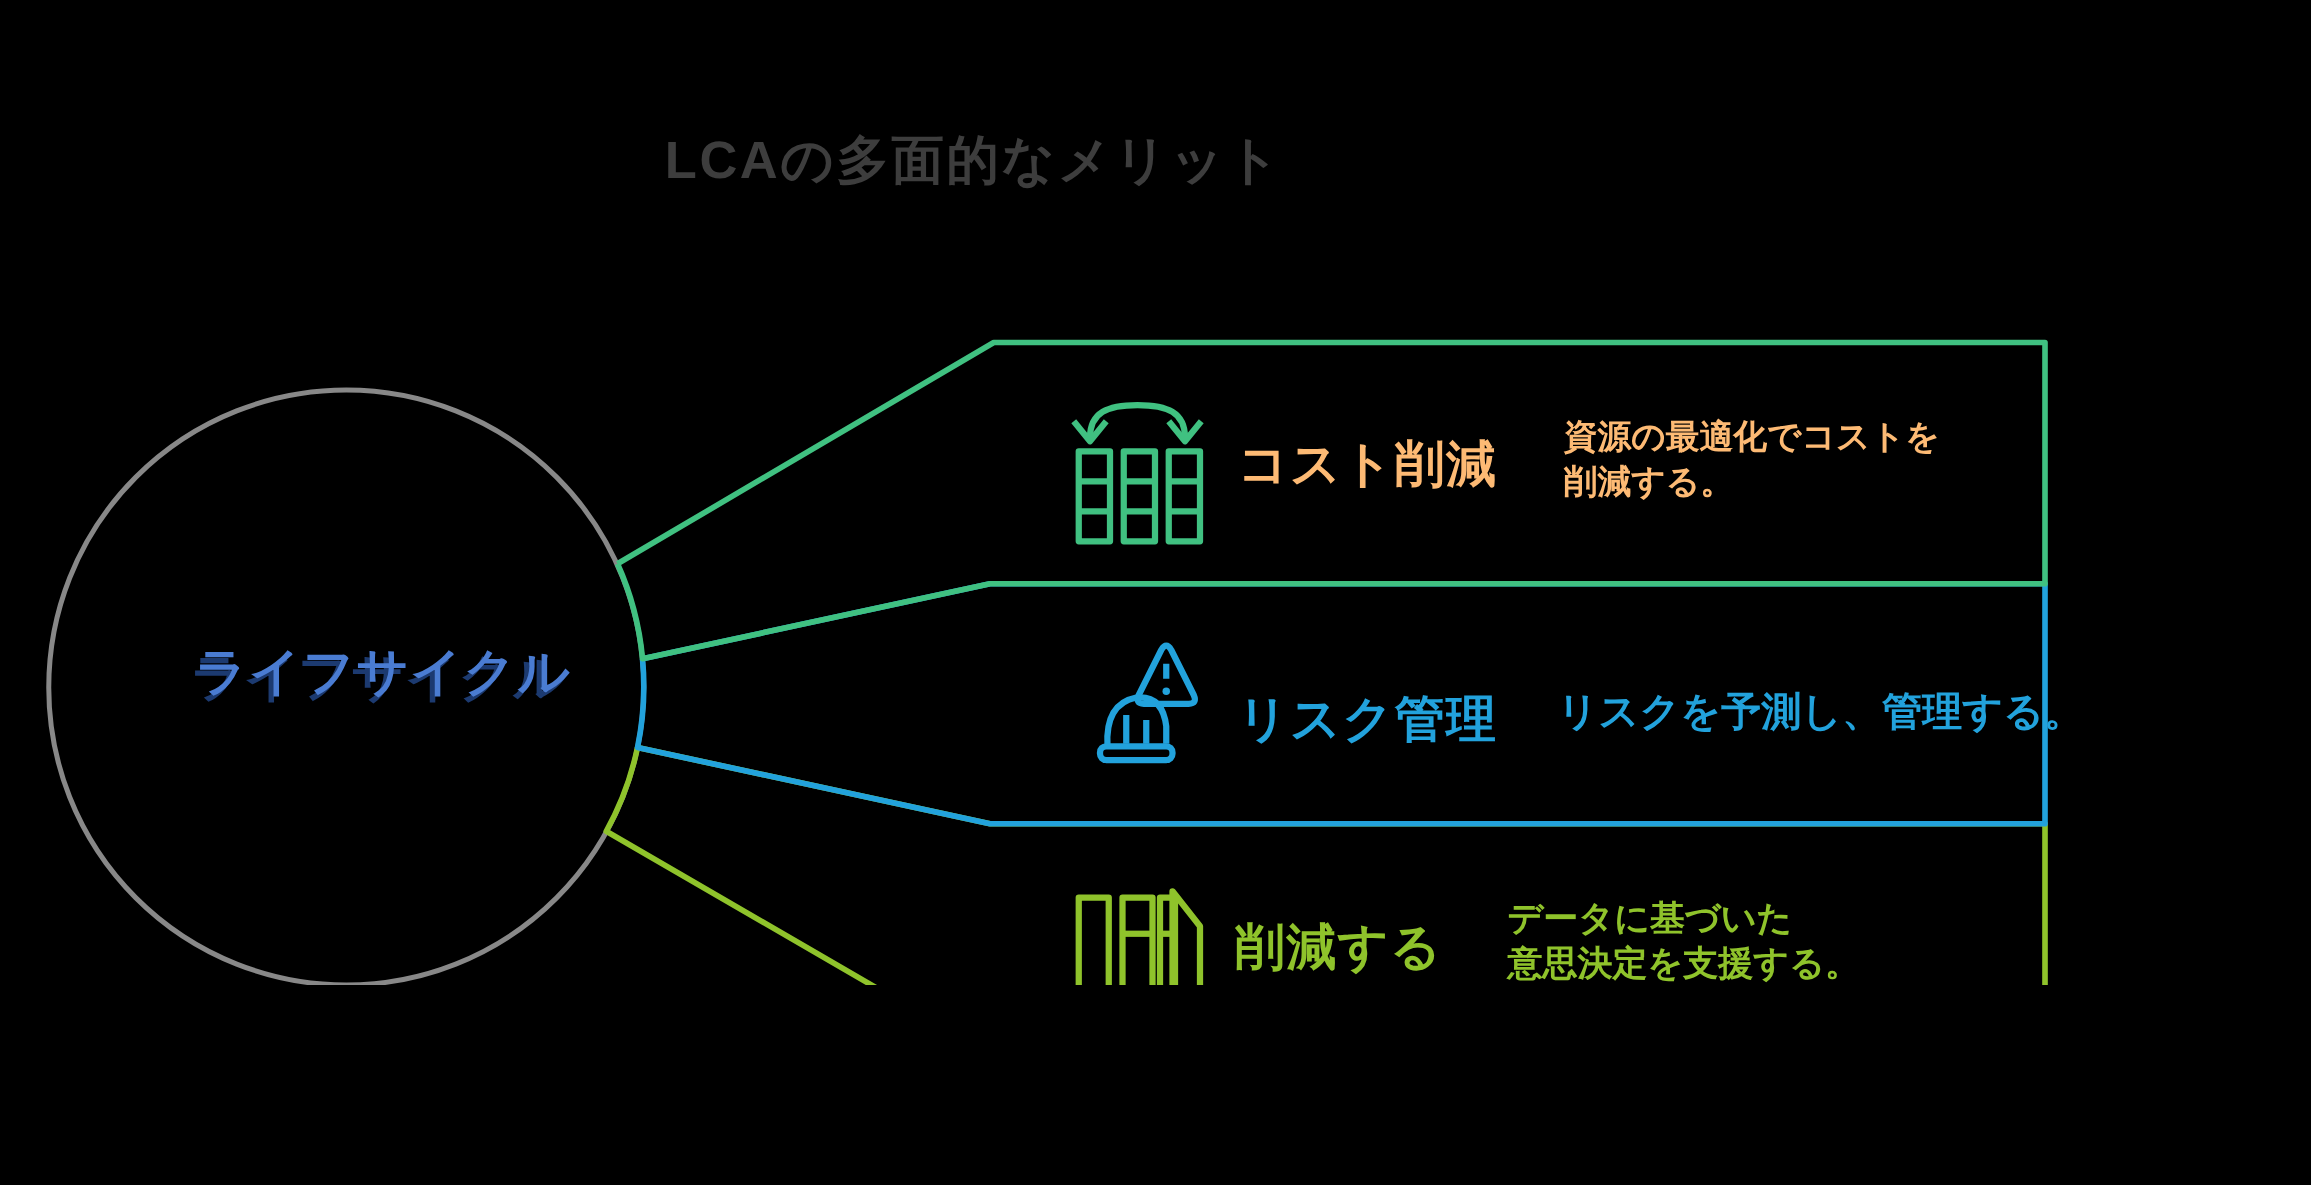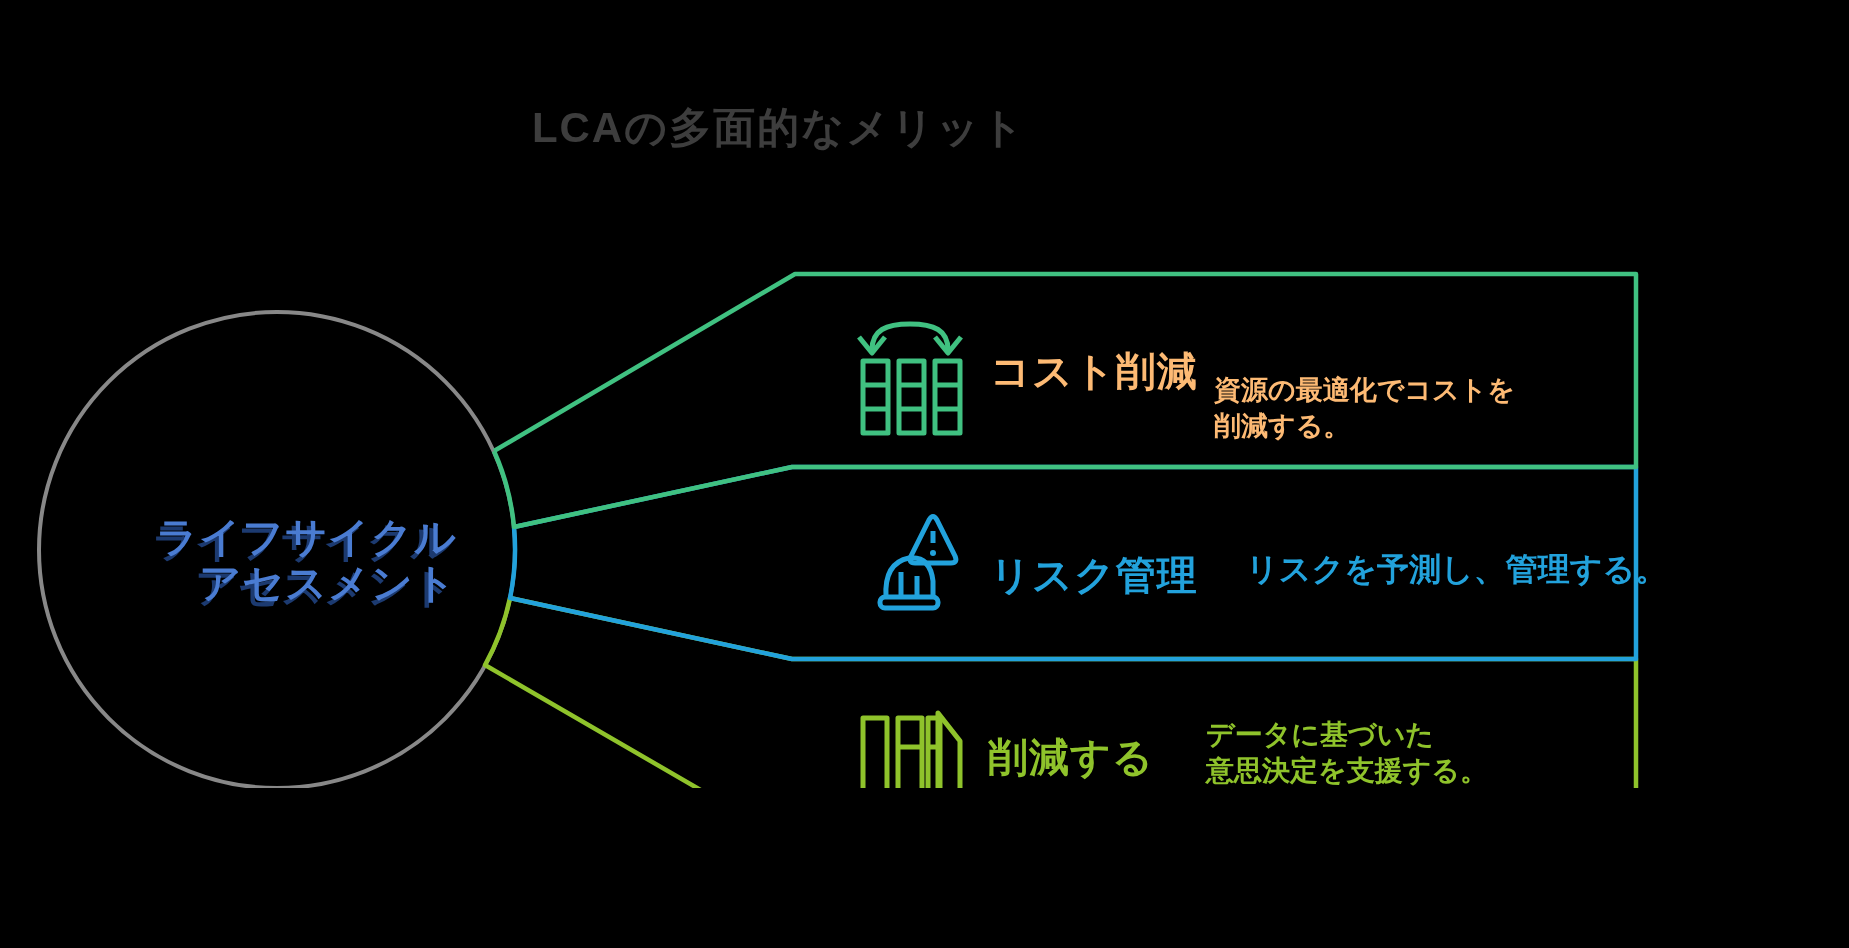--- a/index.html
+++ b/index.html
@@ -31,7 +31,7 @@
   .c-blue{color:#22a2dc;}
   .c-lime{color:#8fc32b;}
   #label-1{left:990px;top:344px;}
-  #desc-1{left:1214px;top:334px;margin-top:40px;}
+  #desc-1{left:1251px;top:334px;}
   #label-2{left:990px;top:548px;}
   #desc-2{left:1246px;top:551px;font-size:32px;}
   #label-3{left:988px;top:730px;}

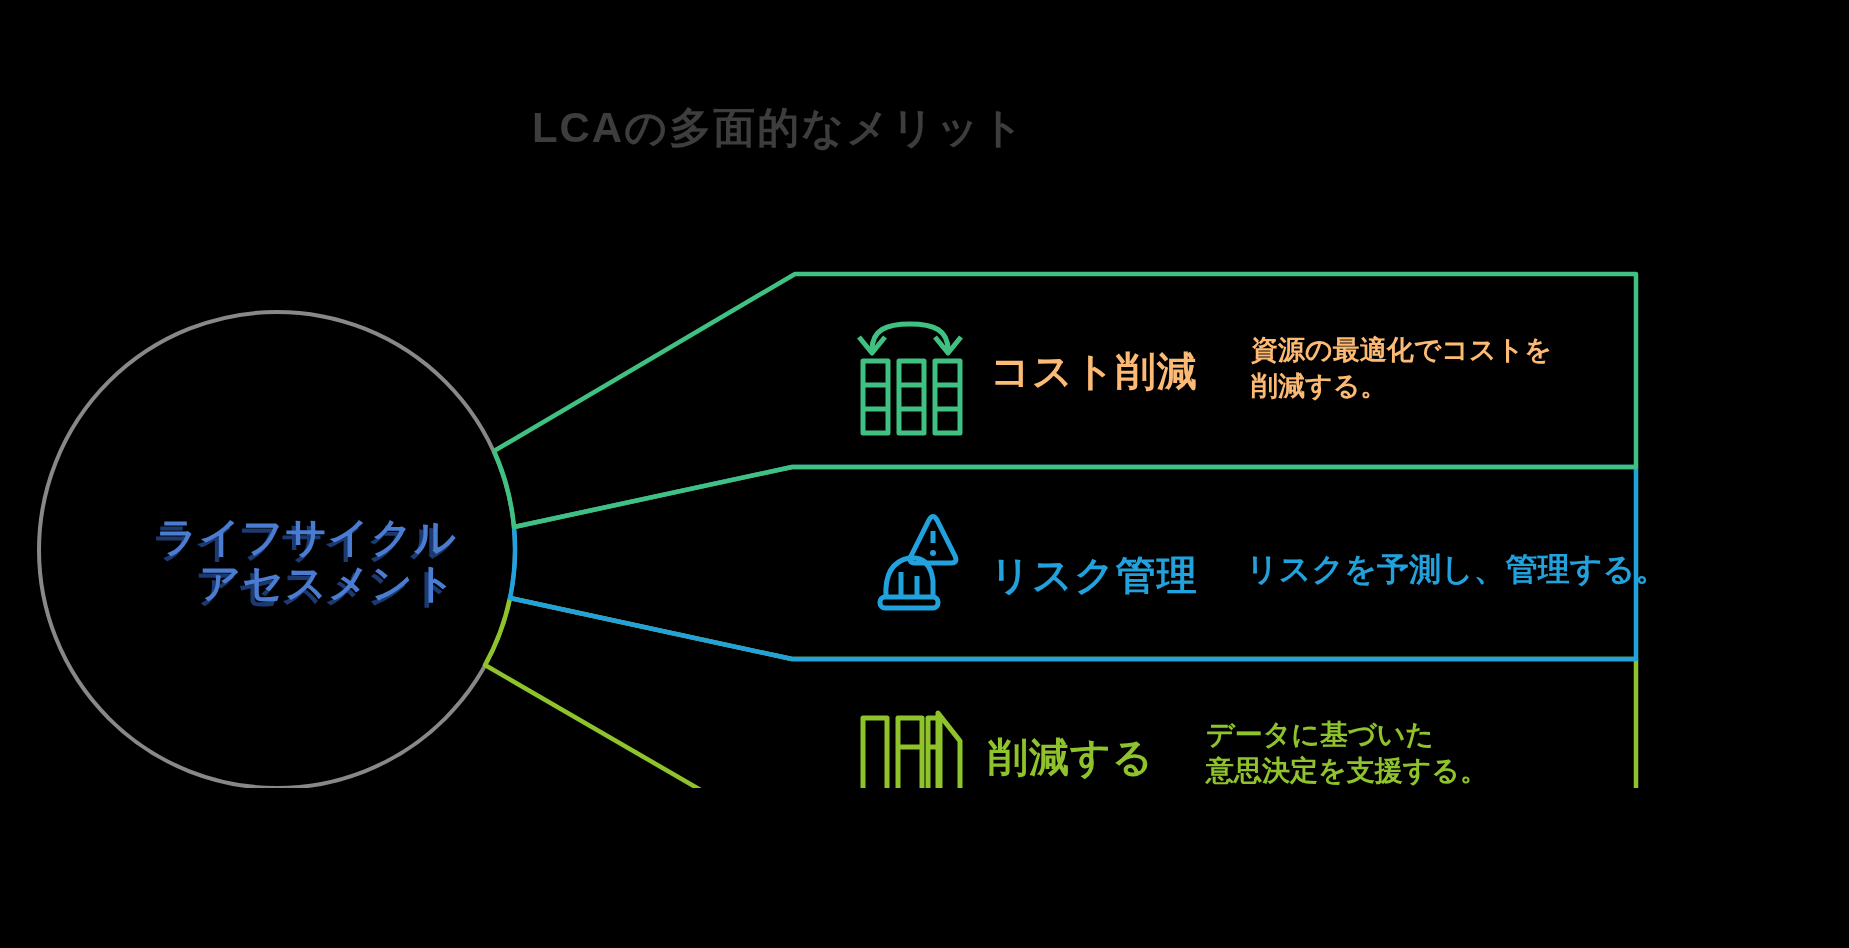--- a/index.html
+++ b/index.html
@@ -91,7 +91,6 @@
 
   <div id="center-label" class="txt">
     <div>ライフサイクル</div>
-    <div>アセスメント</div>
   </div>
 
   <div id="label-1" class="txt benefit-label c-green">コスト削減</div>

